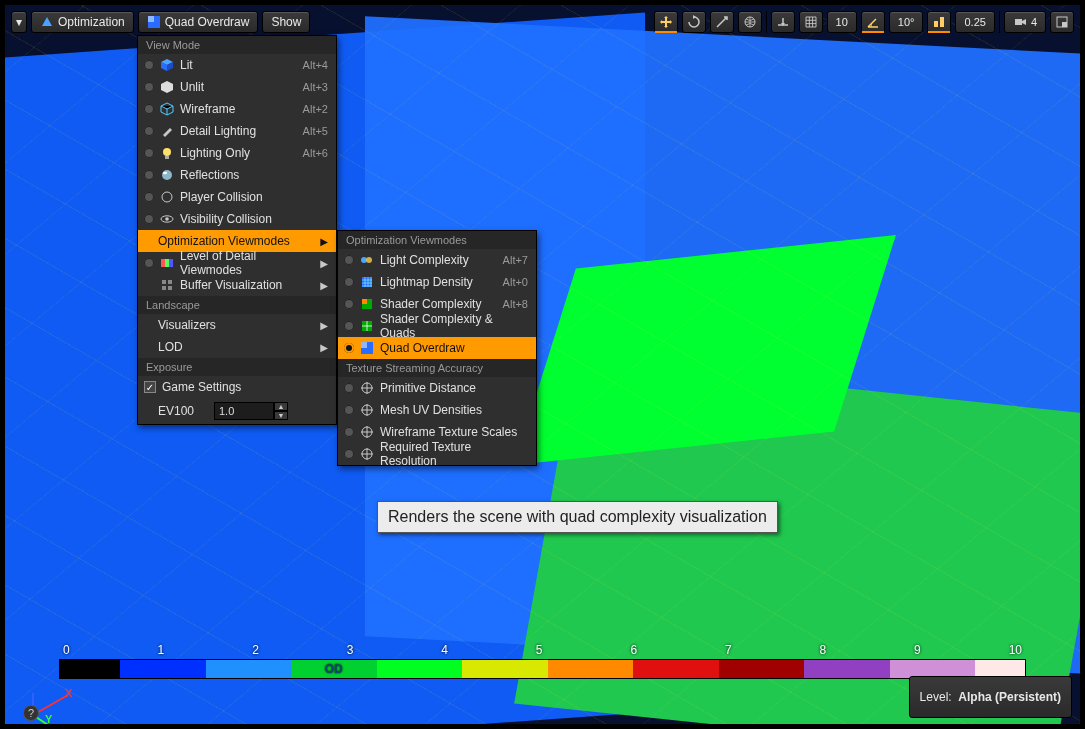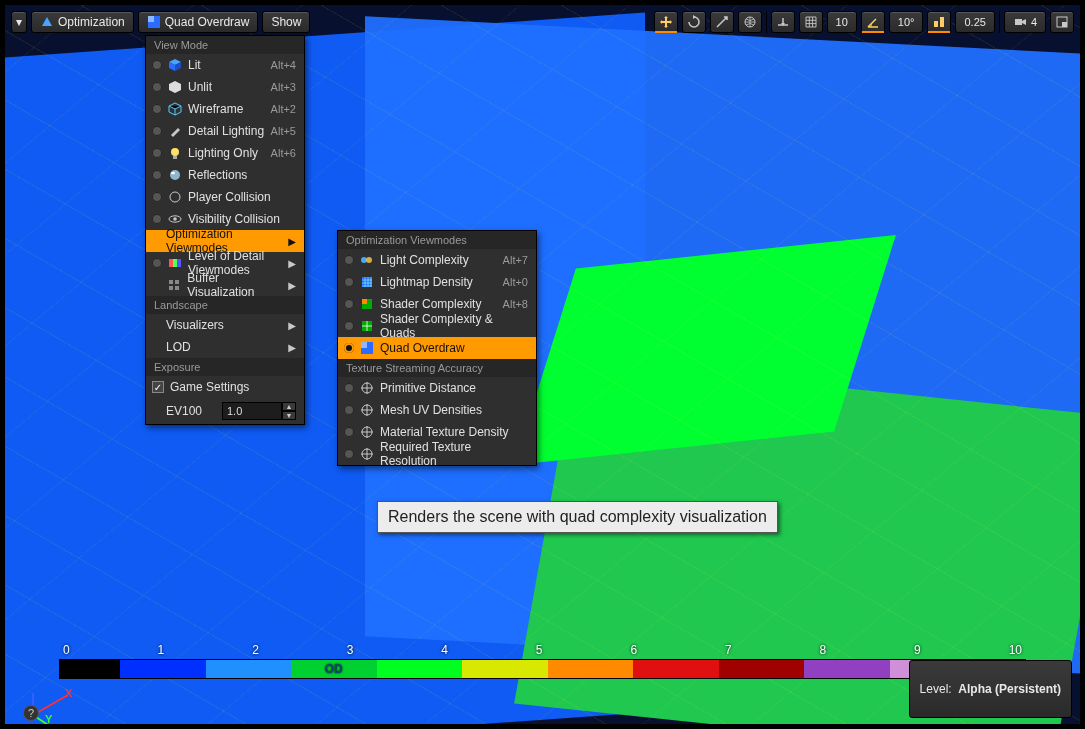--- a/index.html
+++ b/index.html
@@ -205,7 +205,7 @@
     </div>
   </div>
 
-  <div class="menu" style="left:132px; top:30px; width:160px;margin-left:8px;">
+  <div class="menu" style="left:132px; top:30px; width:200px;">
     <div class="hdr">View Mode</div>
 
     <div class="row">

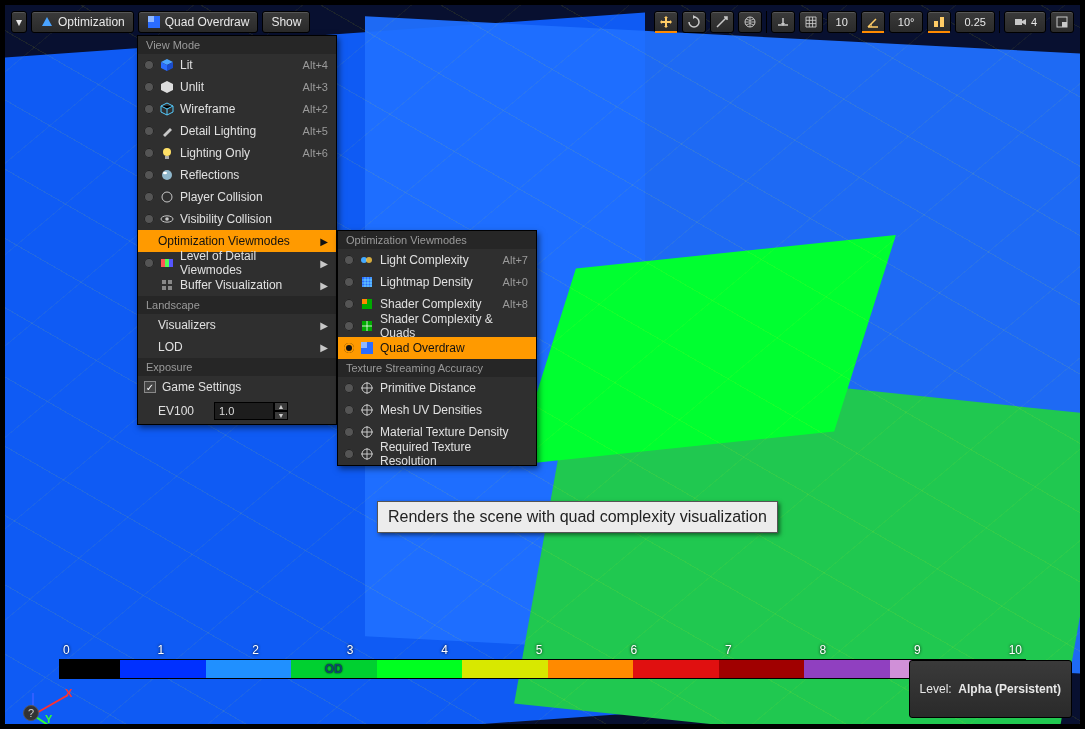--- a/index.html
+++ b/index.html
@@ -397,7 +397,7 @@
             <circle cx="7" cy="7" r="5" fill="none" stroke="#c8c8c8"></circle>
             <path d="M7 1V13M1 7H13" stroke="#c8c8c8"></path>
           </svg></span>
-      <span>Material Texture Density</span>
+      <span>Wireframe Texture Scales</span>
     </div>
     <div class="row">
       <span class="radio"></span>

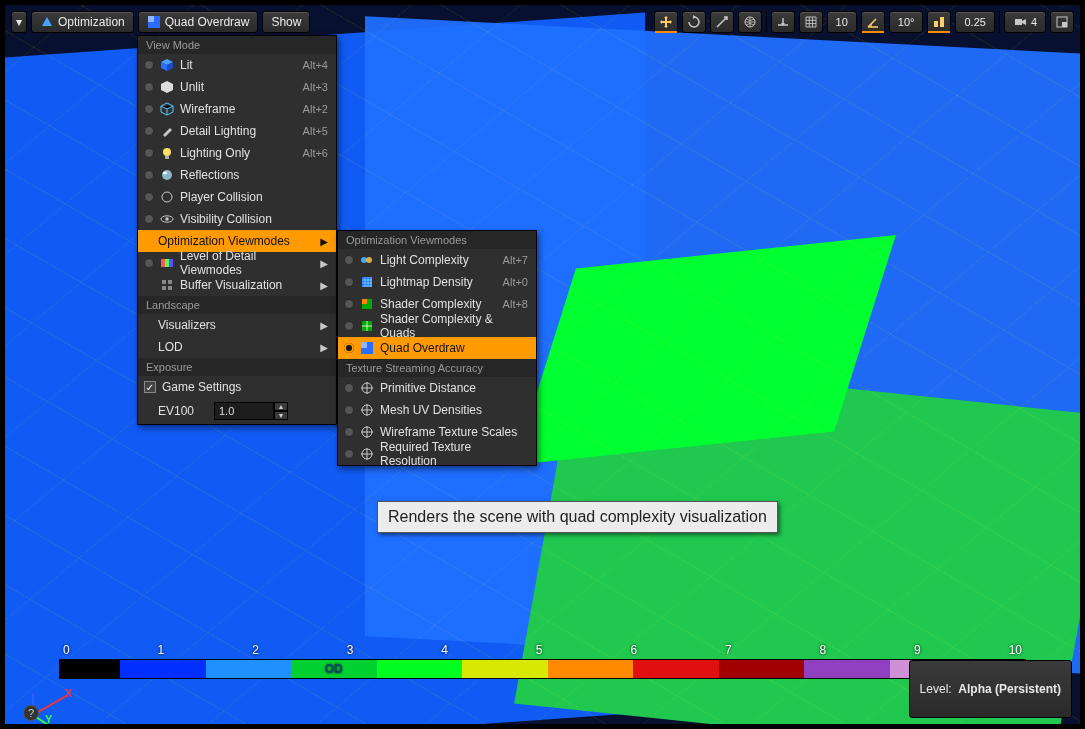--- a/index.html
+++ b/index.html
@@ -84,7 +84,7 @@
   .qmark { position:absolute; left:18px; top:700px; width:16px; height:16px; background:#333; color:#ccc; border-radius:50%; font-size:11px; display:flex; align-items:center; justify-content:center; border:1px solid #555;}
 
   
-  .level-label { position:absolute; right:8px; bottom:6px; background:linear-gradient(#3a3a3a,#2a2a2a); border:1px solid #000; border-radius:3px; color:#e8e8e8; font-size:12px; padding:21px 10px; }
+  .level-label { position:absolute; right:8px; bottom:6px; background:linear-gradient(#3a3a3a,#2a2a2a); border:1px solid #000; border-radius:3px; color:#e8e8e8; font-size:12px; padding:13px 10px; }
 
   .dashed-grid-hint { position:absolute; inset:0; pointer-events:none;
     background-image:

